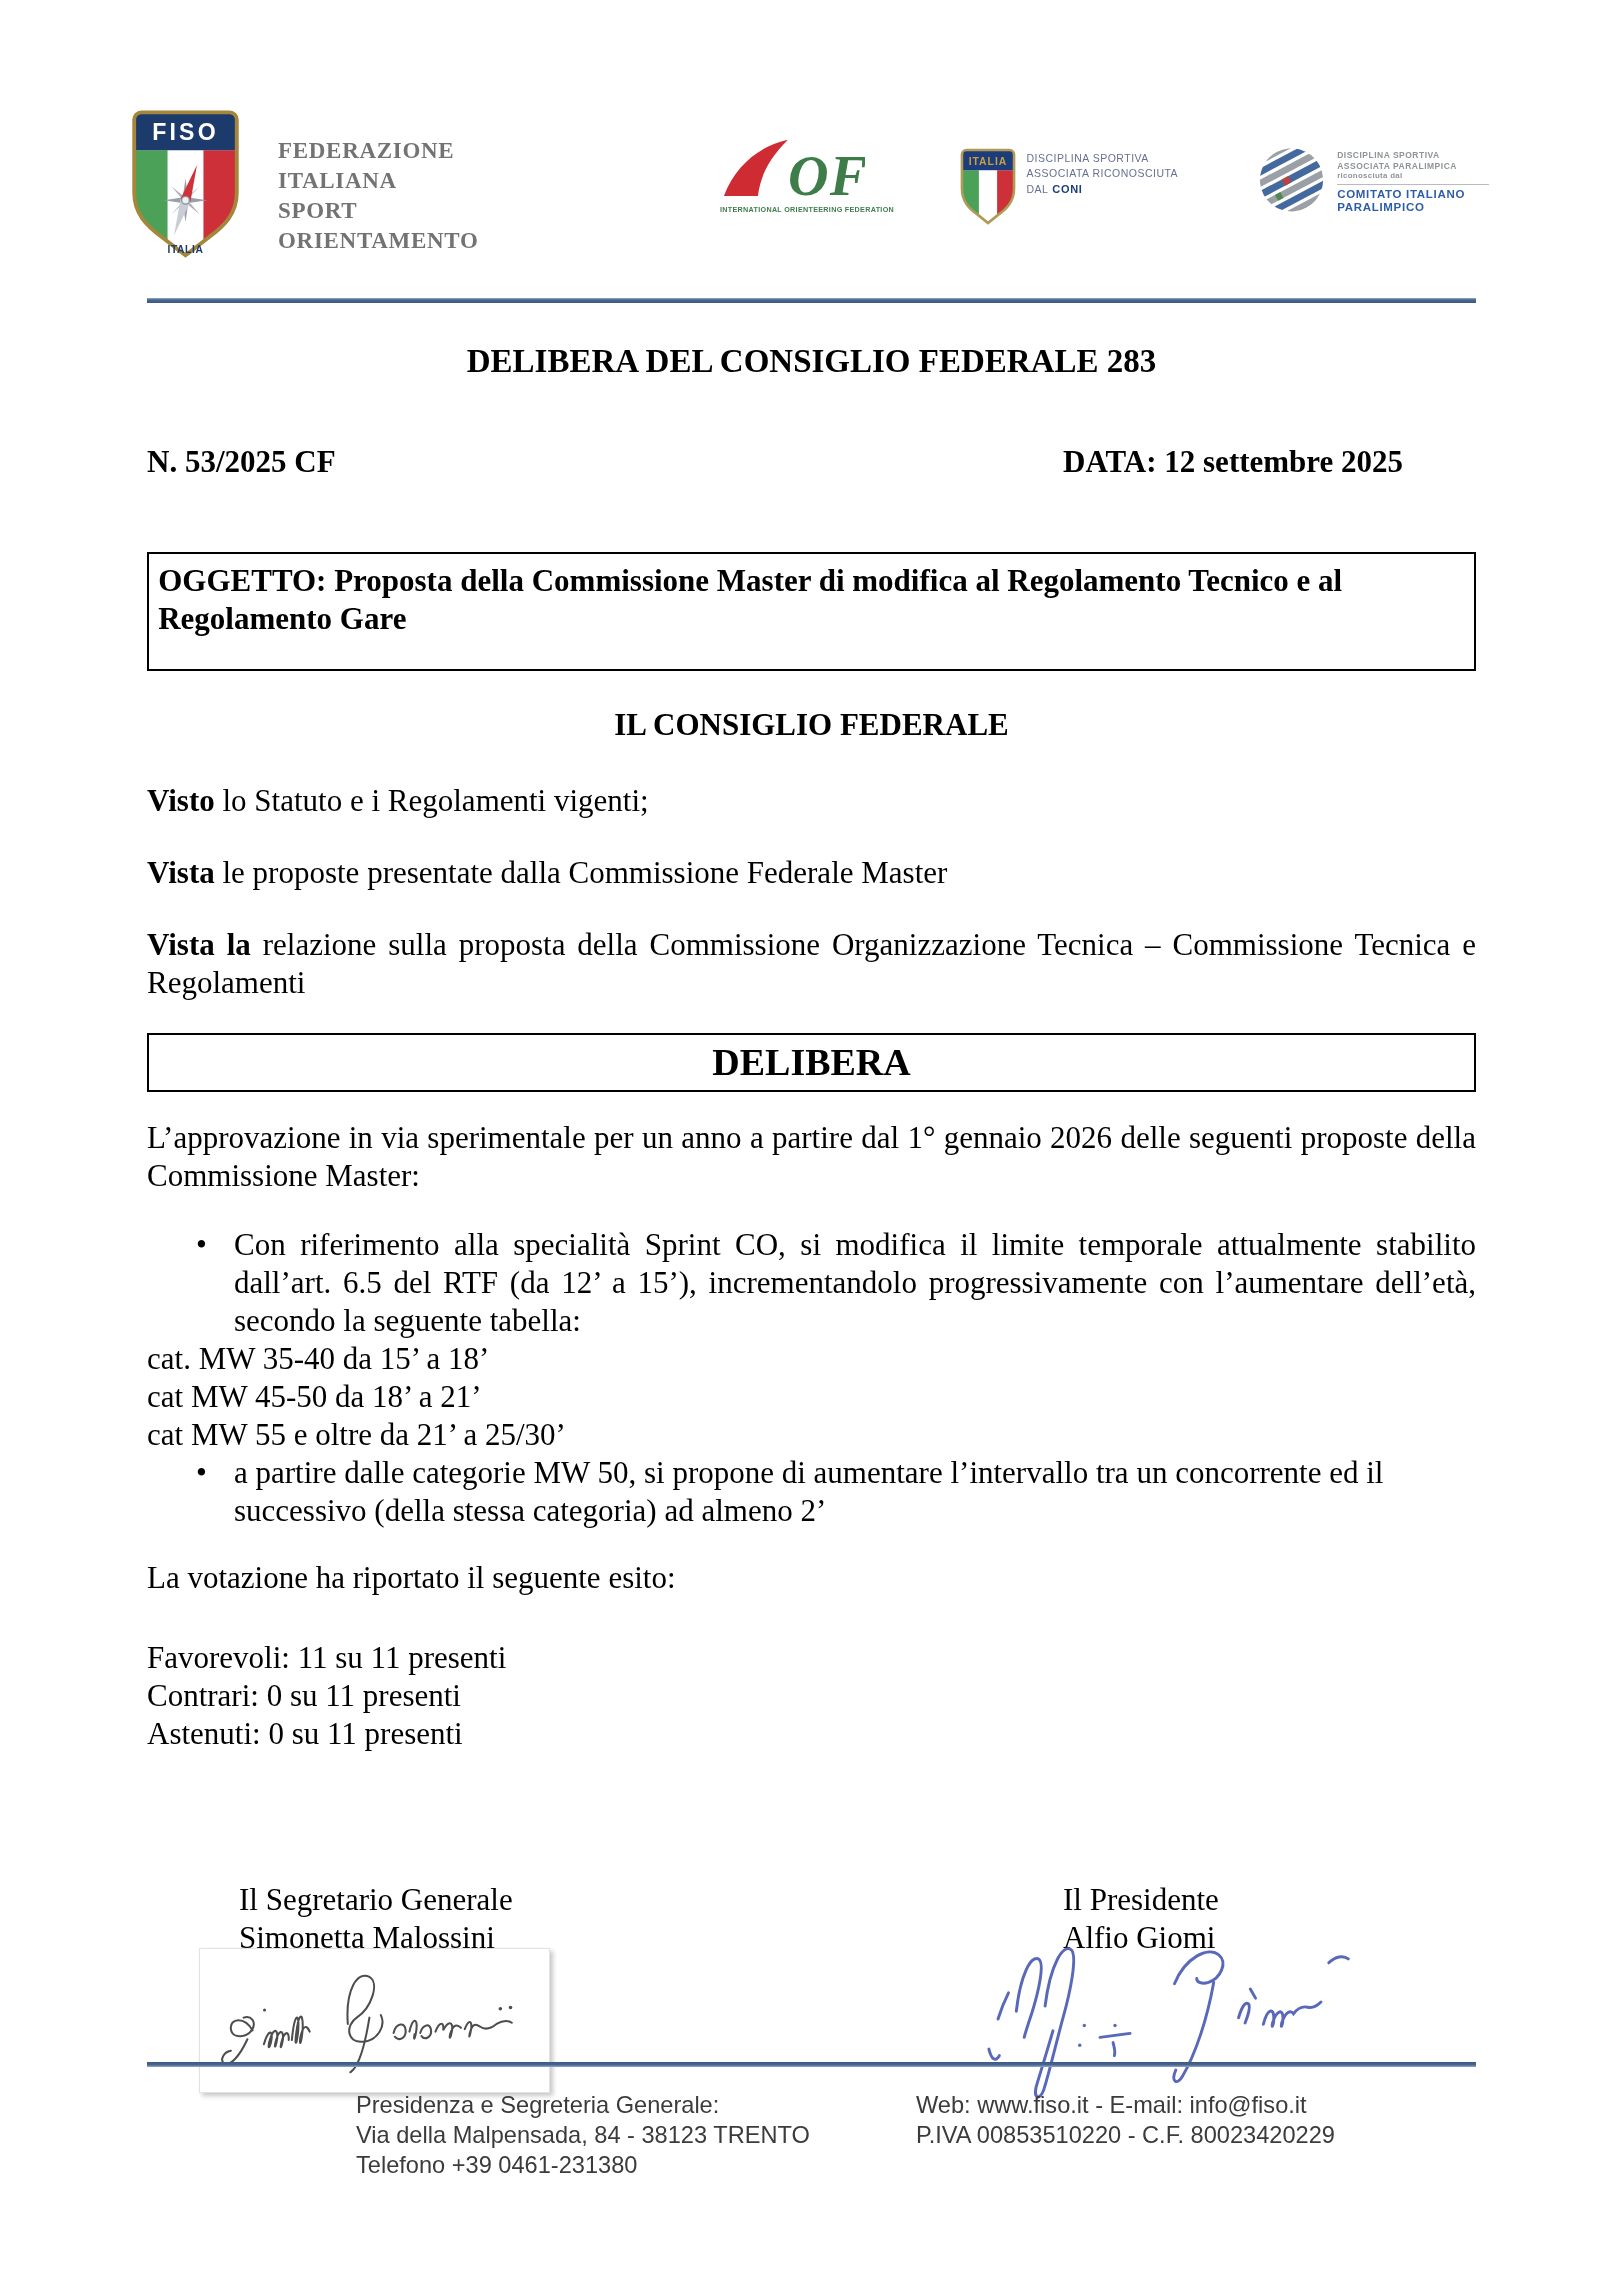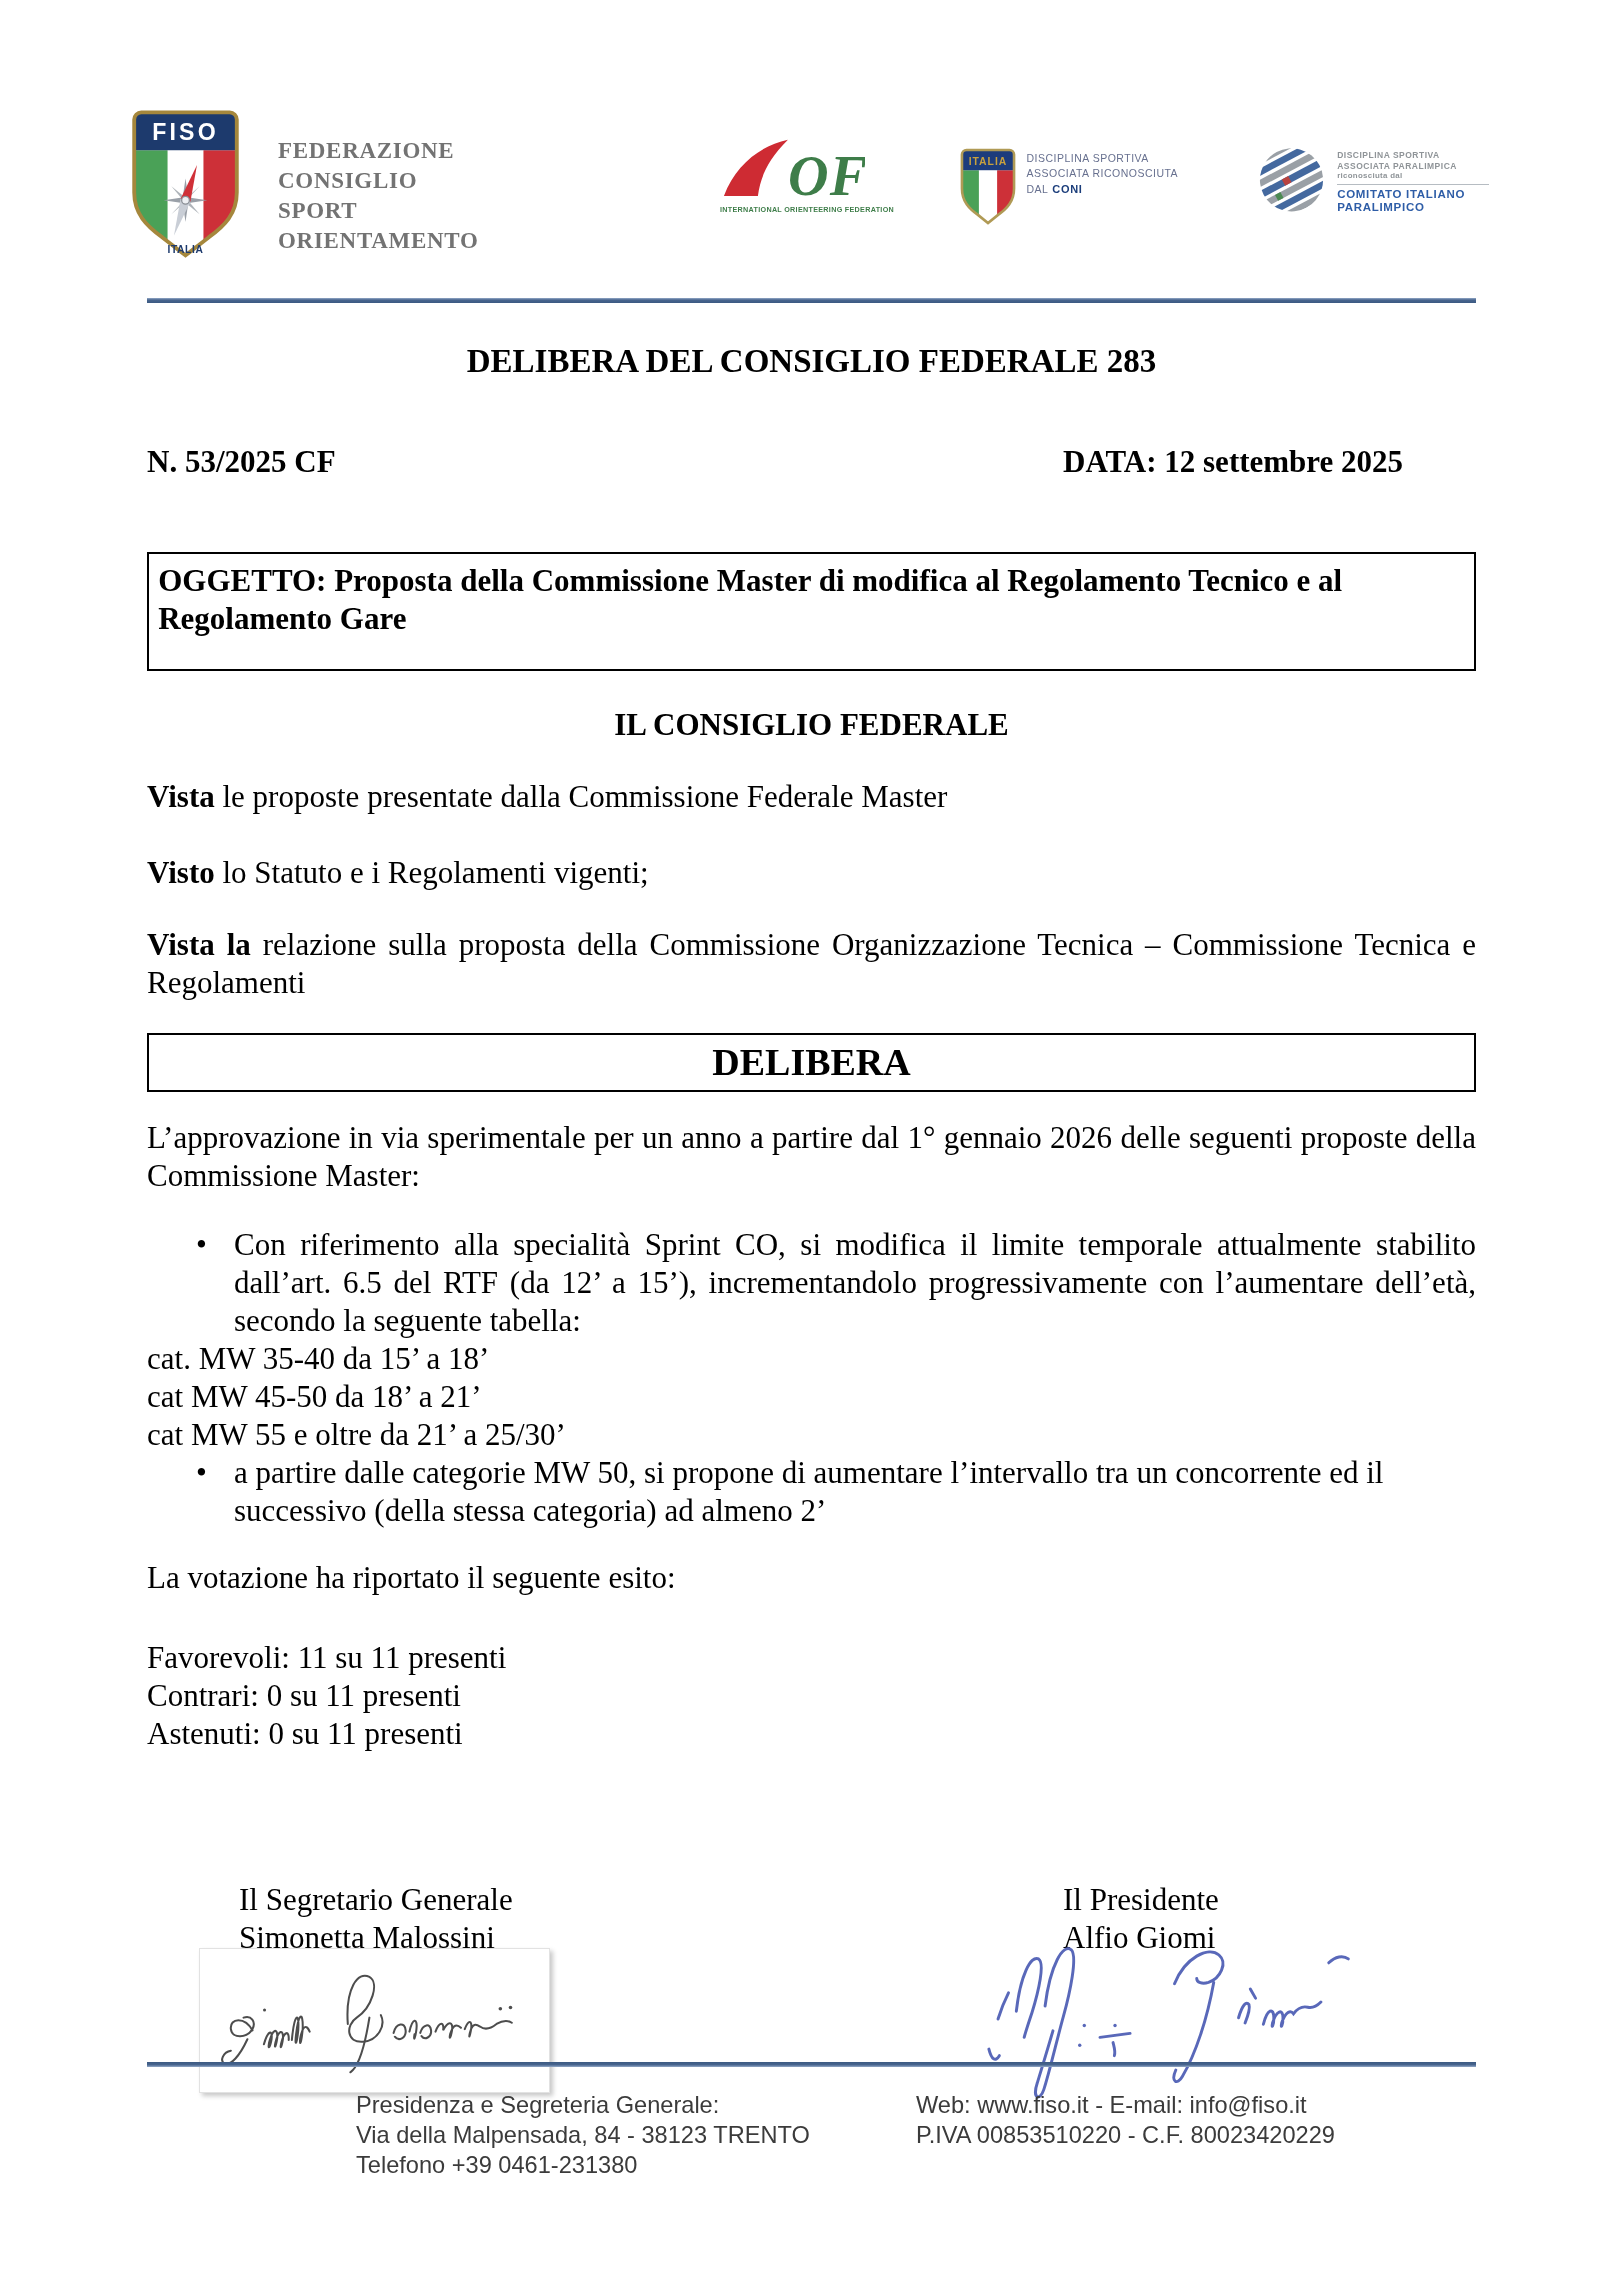--- a/index.html
+++ b/index.html
@@ -132,7 +132,7 @@
 
     <div class="fiso-wordmark">
       <div>FEDERAZIONE</div>
-      <div>CONSIGLIO</div>
+      <div>ITALIANA</div>
       <div>SPORT</div>
       <div>ORIENTAMENTO</div>
     </div>

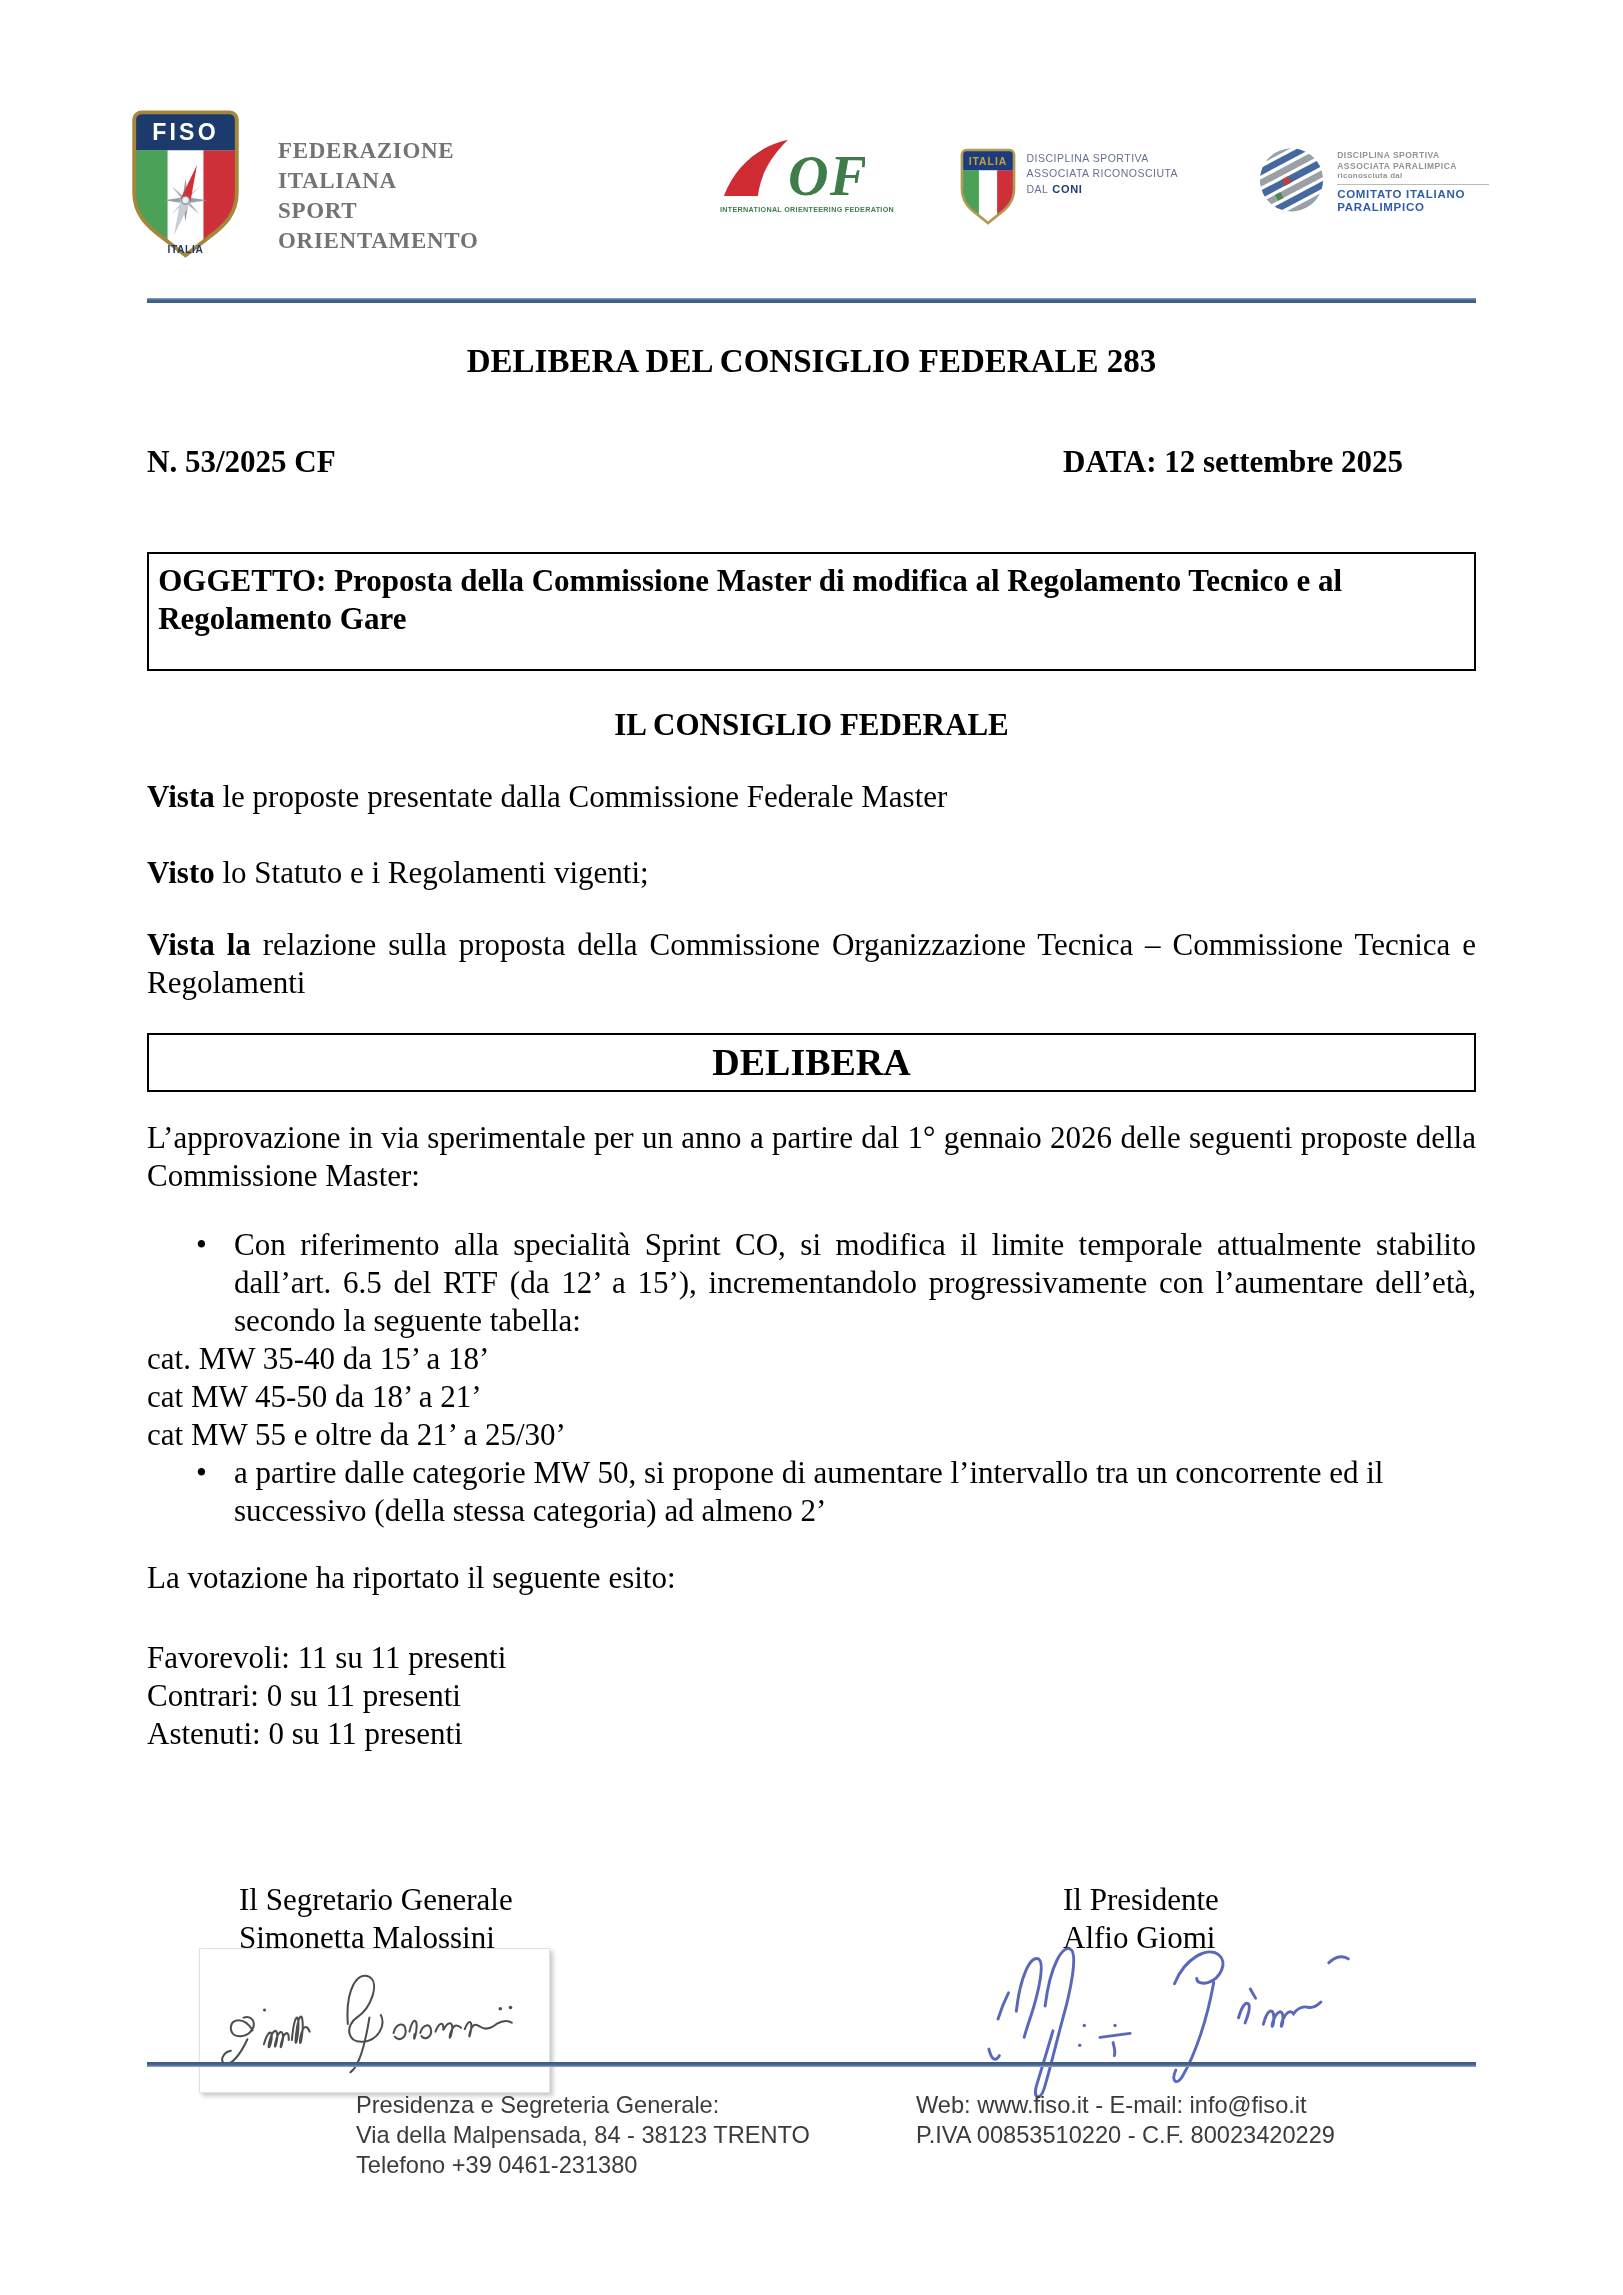--- a/index.html
+++ b/index.html
@@ -215,9 +215,9 @@
 
     <div class="council-heading">IL CONSIGLIO FEDERALE</div>
 
+    <p class="premise first"><span class="lead">Visto</span><span> lo Statuto e i Regolamenti vigenti;</span></p>
+
     <p class="premise"><span class="lead">Vista</span><span> le proposte presentate dalla Commissione Federale Master</span></p>
-
-    <p class="premise first"><span class="lead">Visto</span><span> lo Statuto e i Regolamenti vigenti;</span></p>
 
     <p class="premise just"><span class="lead">Vista la</span><span> relazione sulla proposta della Commissione Organizzazione Tecnica – Commissione Tecnica e Regolamenti</span></p>
 

